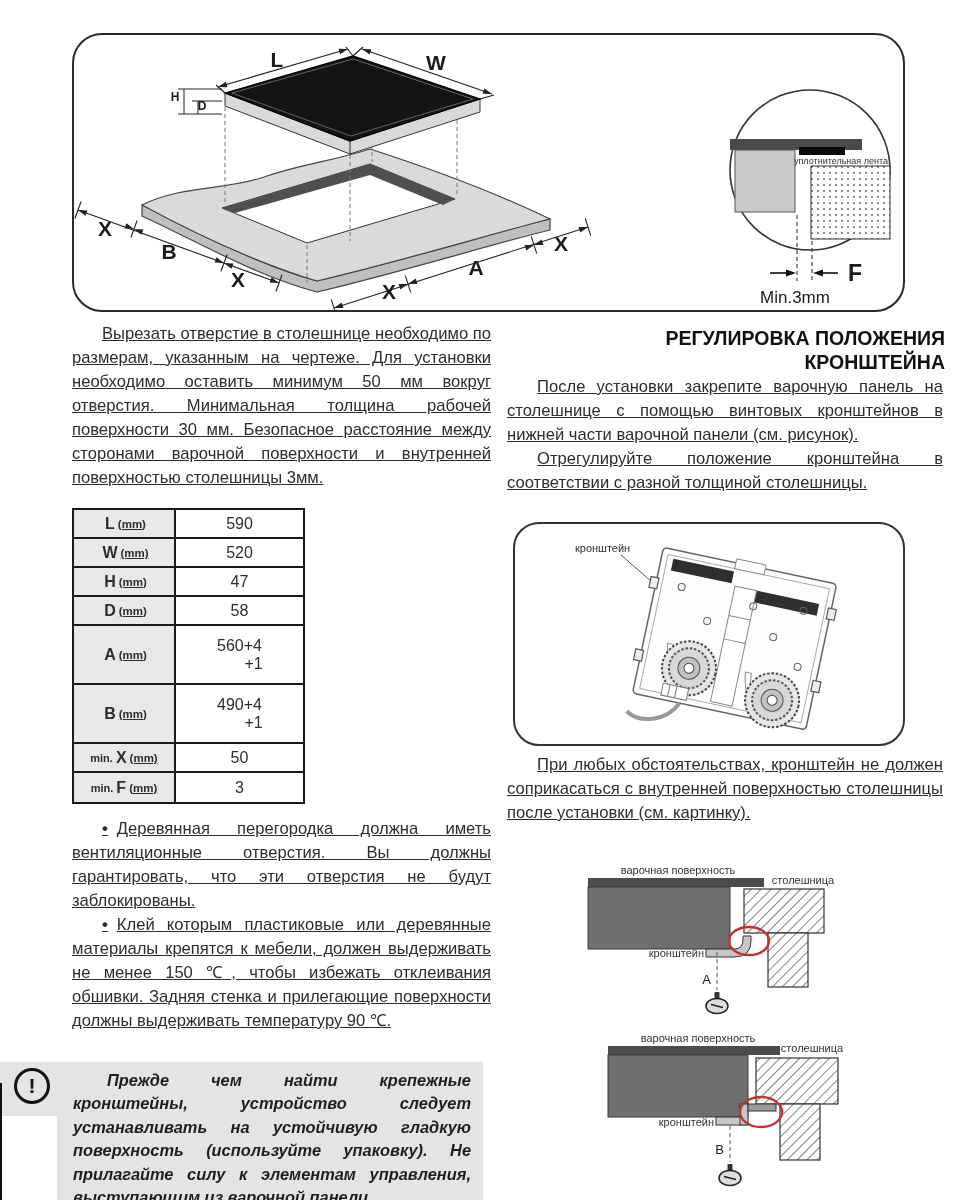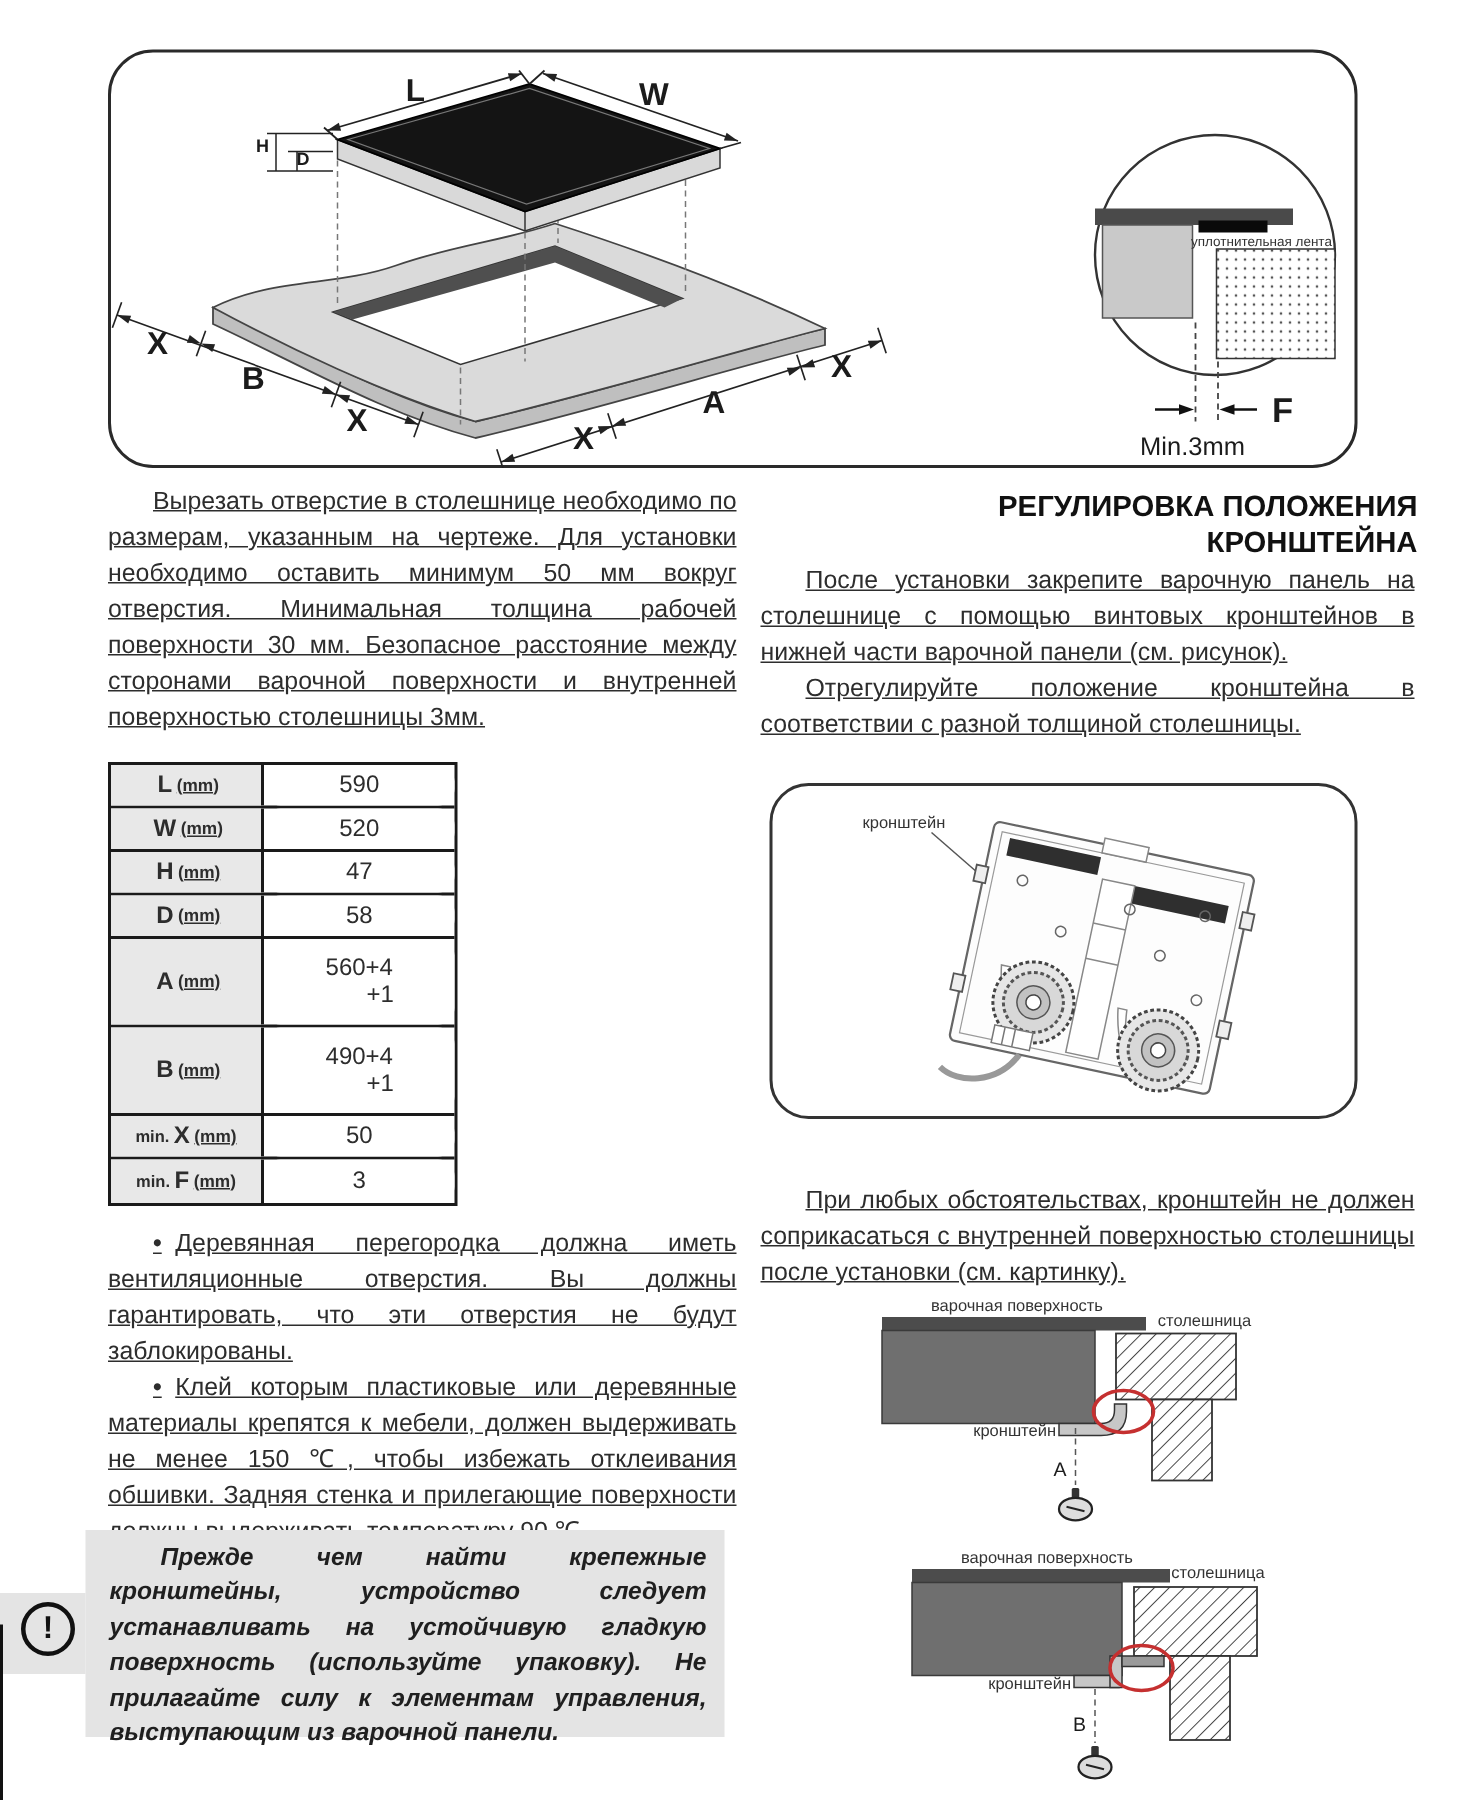--- a/index.html
+++ b/index.html
@@ -25,7 +25,7 @@
   .trow{display:flex;border-bottom:2px solid #1a1a1a;box-sizing:border-box;}
   .trow:last-child{border-bottom:none;}
   .tlabel{width:102px;background:#e8e8e8;border-right:2px solid #1a1a1a;display:flex;align-items:center;justify-content:center;gap:3px;box-sizing:border-box;}
-  .tval{flex:1;display:flex;flex-direction:column;align-items:center;justify-content:center;font-size:16px;background:#fff;border-radius:11px;}
+  .tval{flex:1;display:flex;flex-direction:column;align-items:center;justify-content:center;font-size:16px;background:#fff;}
   .h30{height:29px;} .h60{height:59px;}
   .bigL{font-weight:bold;font-size:16px;}
   .unit{font-weight:bold;font-size:11.5px;text-decoration:underline;}

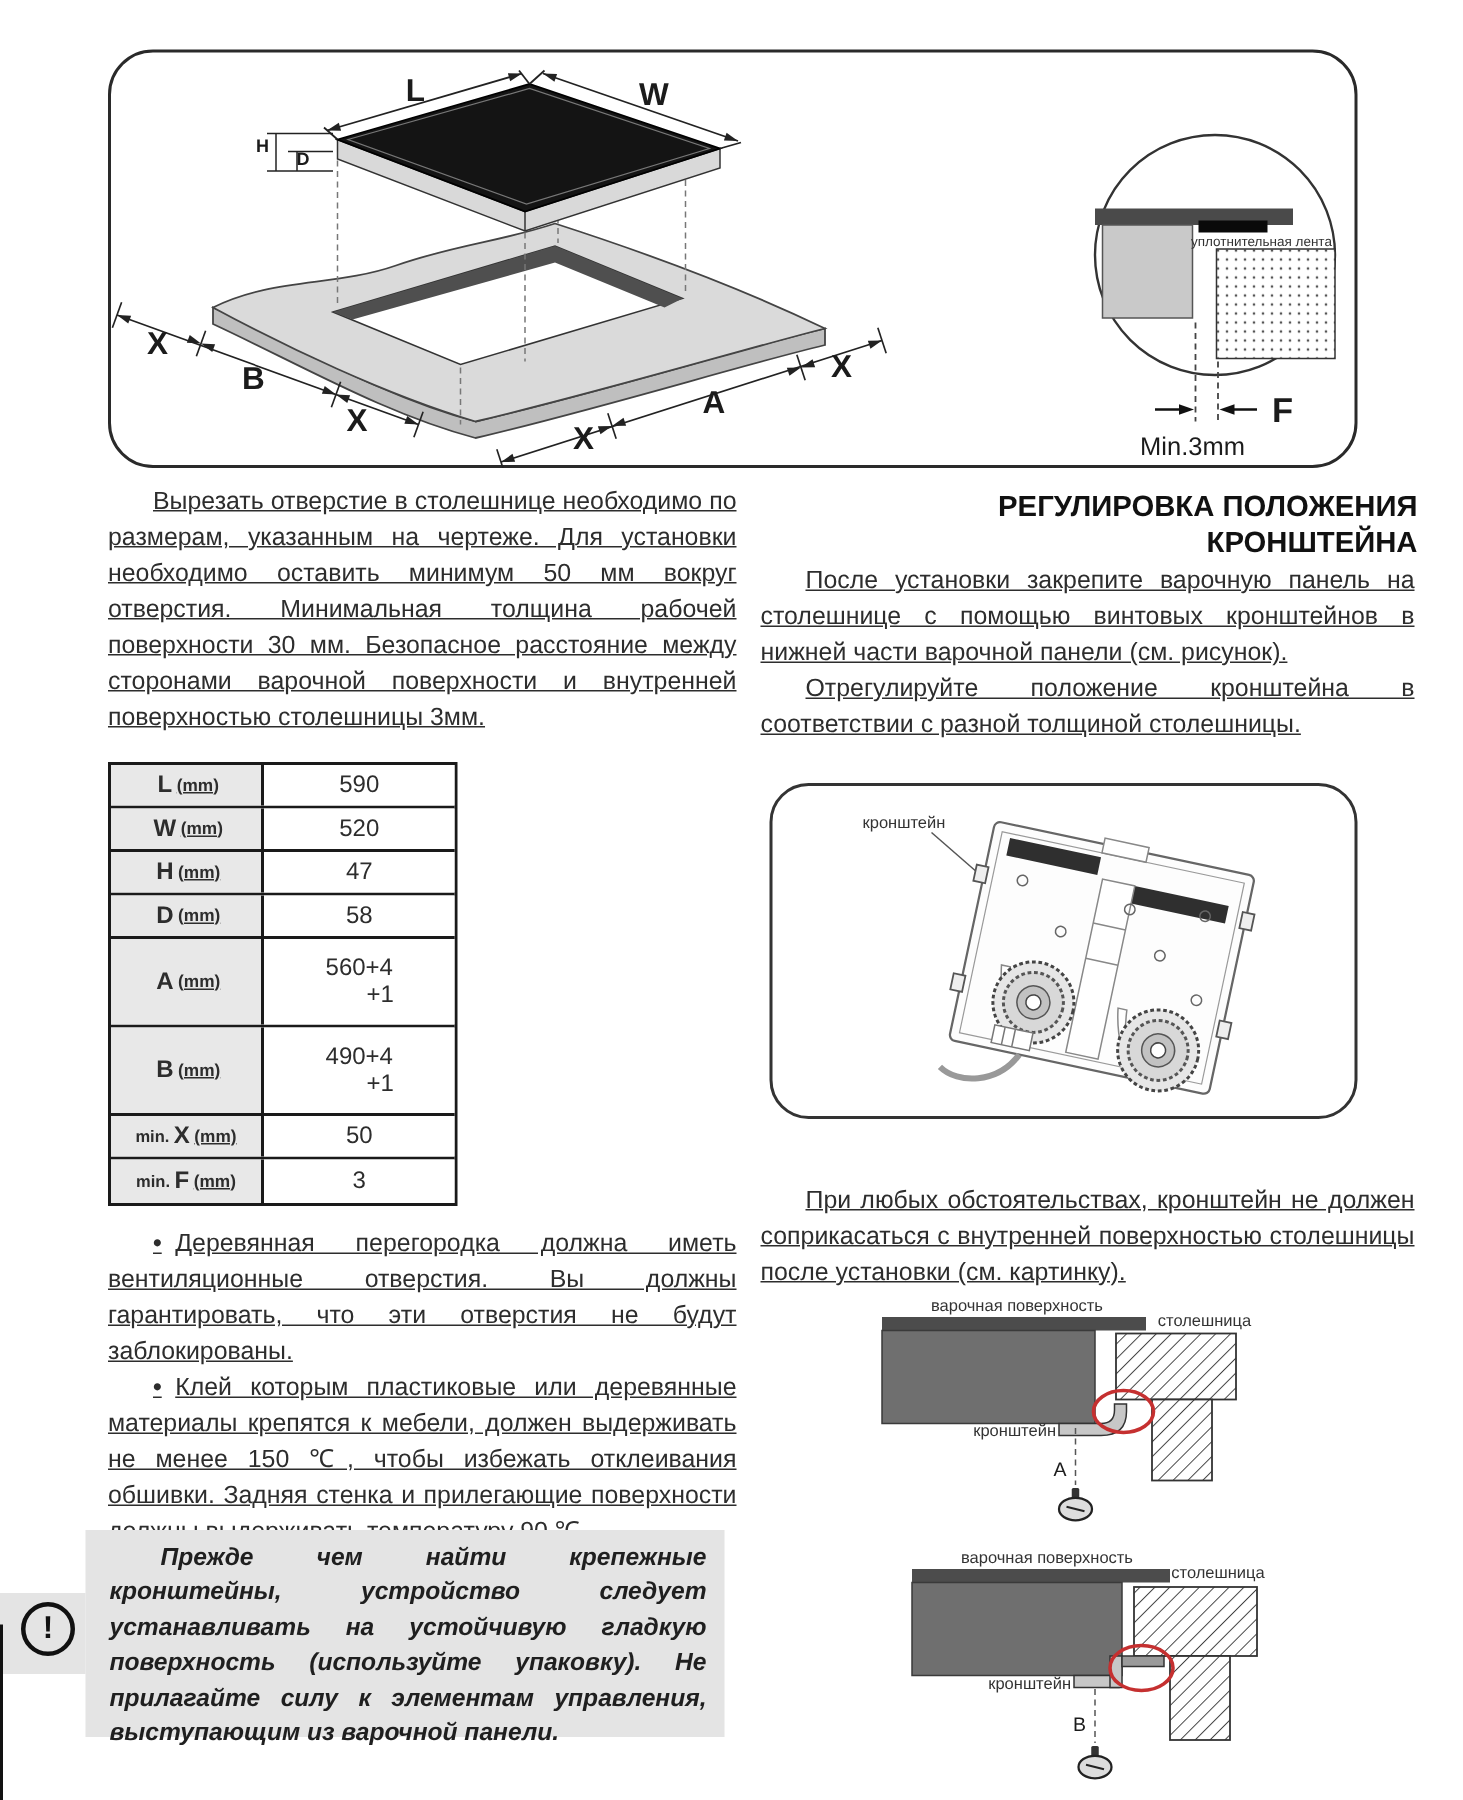--- a/index.html
+++ b/index.html
@@ -34,7 +34,7 @@
   
   .rhead{left:505px;top:326px;width:440px;text-align:right;font-weight:bold;font-size:19.5px;line-height:24px;color:#111;}
   .rpara1{left:507px;top:375px;width:436px;}
-  .rpara3{left:507px;top:753px;width:436px;margin-top:35px;}
+  .rpara3{left:507px;top:753px;width:436px;}
   .fig-bracket{left:513px;top:522px;width:392px;height:224px;border:2px solid #333;border-radius:26px;box-sizing:border-box;overflow:hidden;}
   .diagA{left:560px;top:862px;width:390px;height:170px;}
   .diagB{left:560px;top:1030px;width:390px;height:168px;}

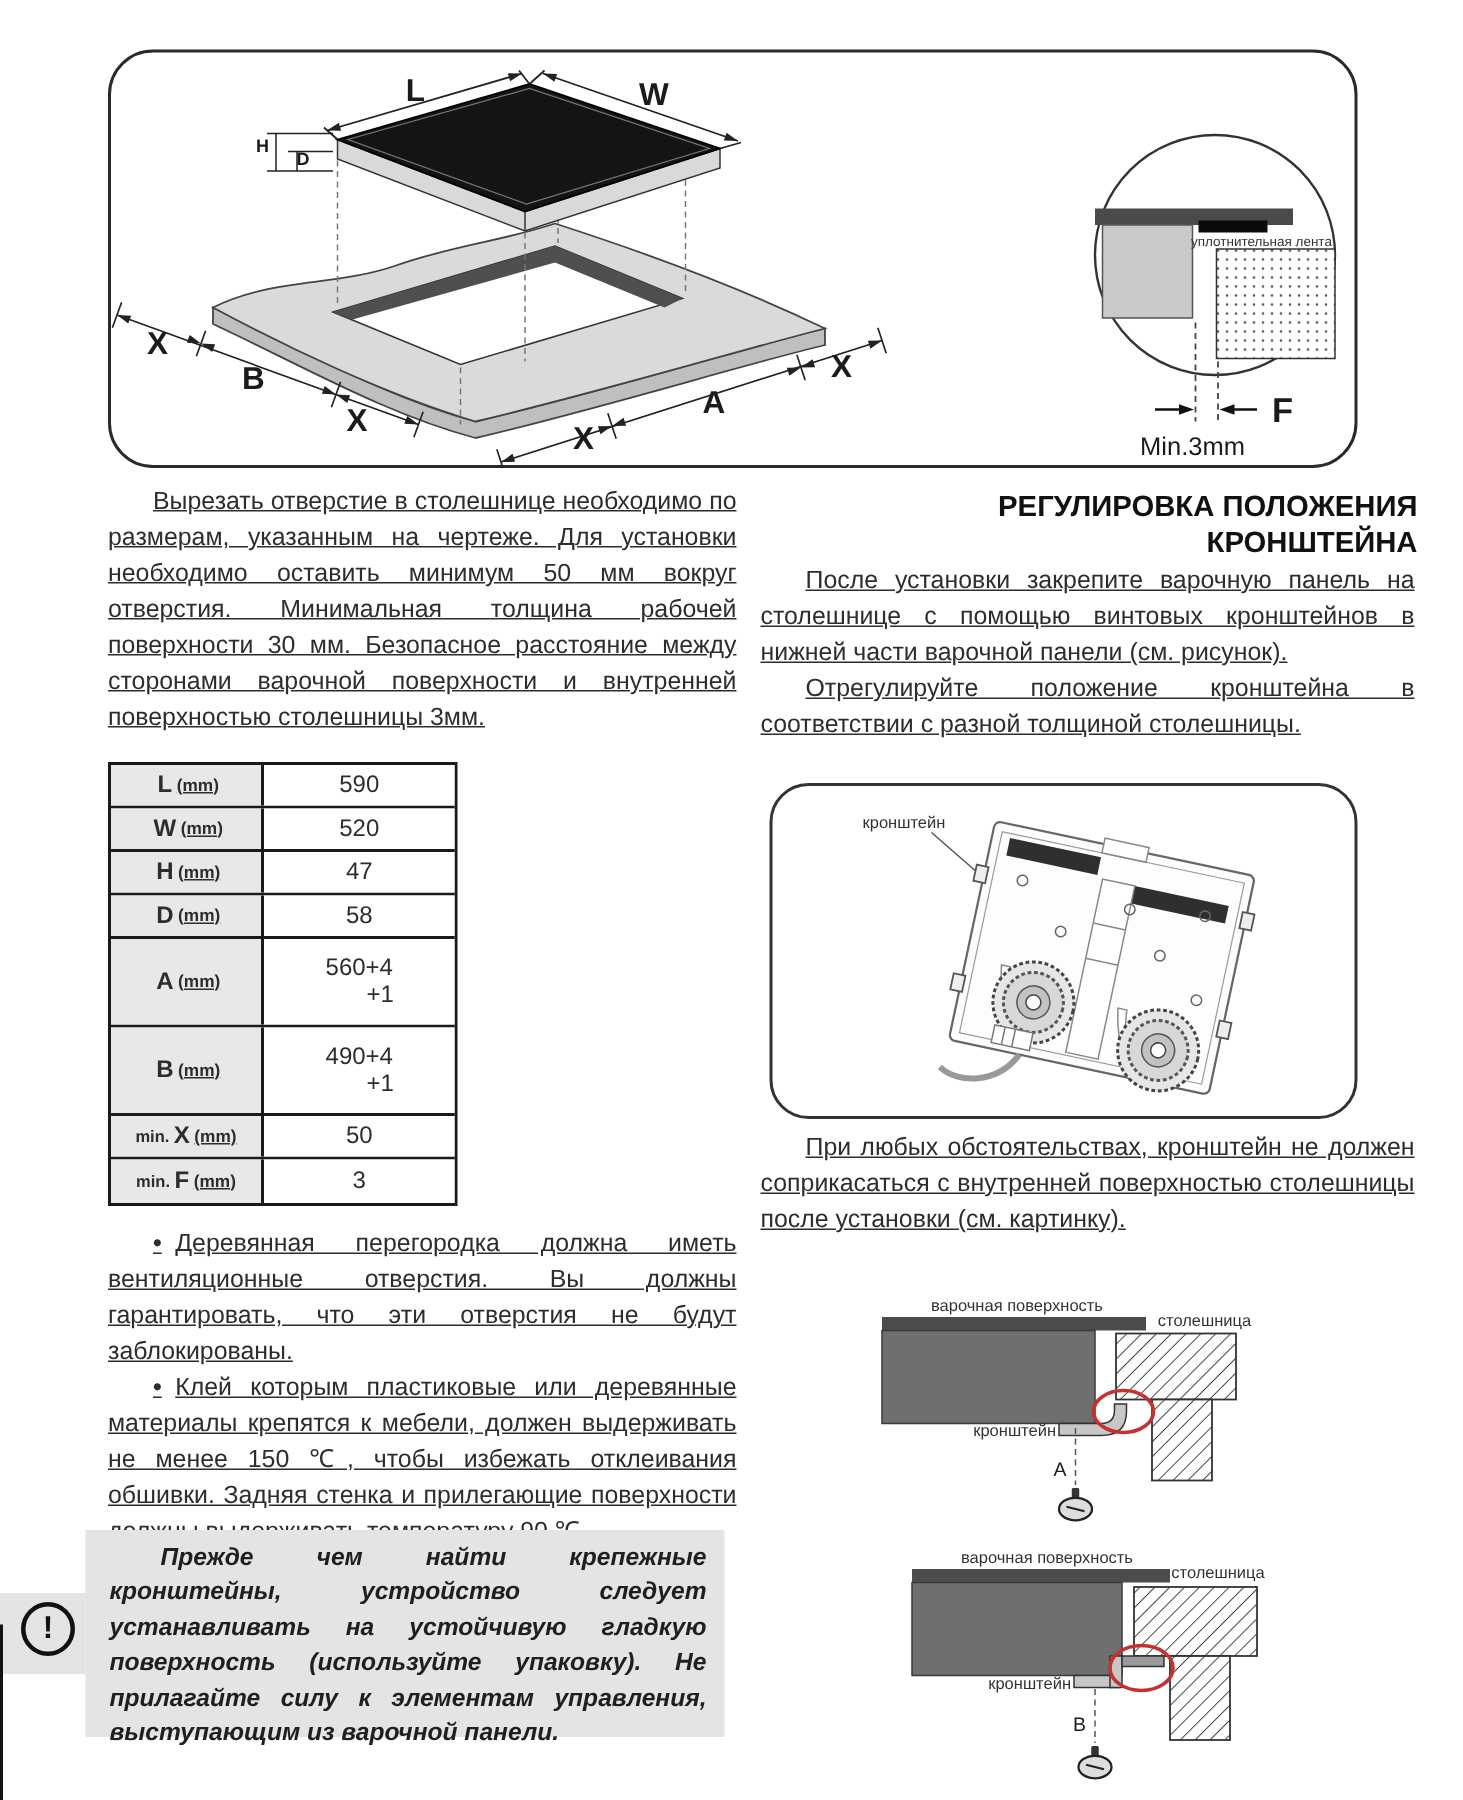--- a/index.html
+++ b/index.html
@@ -39,7 +39,7 @@
   .diagA{left:560px;top:862px;width:390px;height:170px;}
   .diagB{left:560px;top:1030px;width:390px;height:168px;}
   
-  .warn-box{left:57px;top:1020px;width:426px;height:138px;background:#e4e4e4;box-sizing:border-box;padding:7px 12px 0 16px;}
+  .warn-box{left:57px;top:1062px;width:426px;height:138px;background:#e4e4e4;box-sizing:border-box;padding:7px 12px 0 16px;}
   .warn-box p{margin:0;font-size:16.4px;line-height:23.4px;font-weight:bold;font-style:italic;text-align:justify;text-indent:34px;color:#1f1f1f;}
   .warn-strip{left:0;top:1062px;width:57px;height:54px;background:#e4e4e4;}
   .warn-icon{left:14px;top:1068px;width:30px;height:30px;border:3px solid #111;border-radius:50%;

